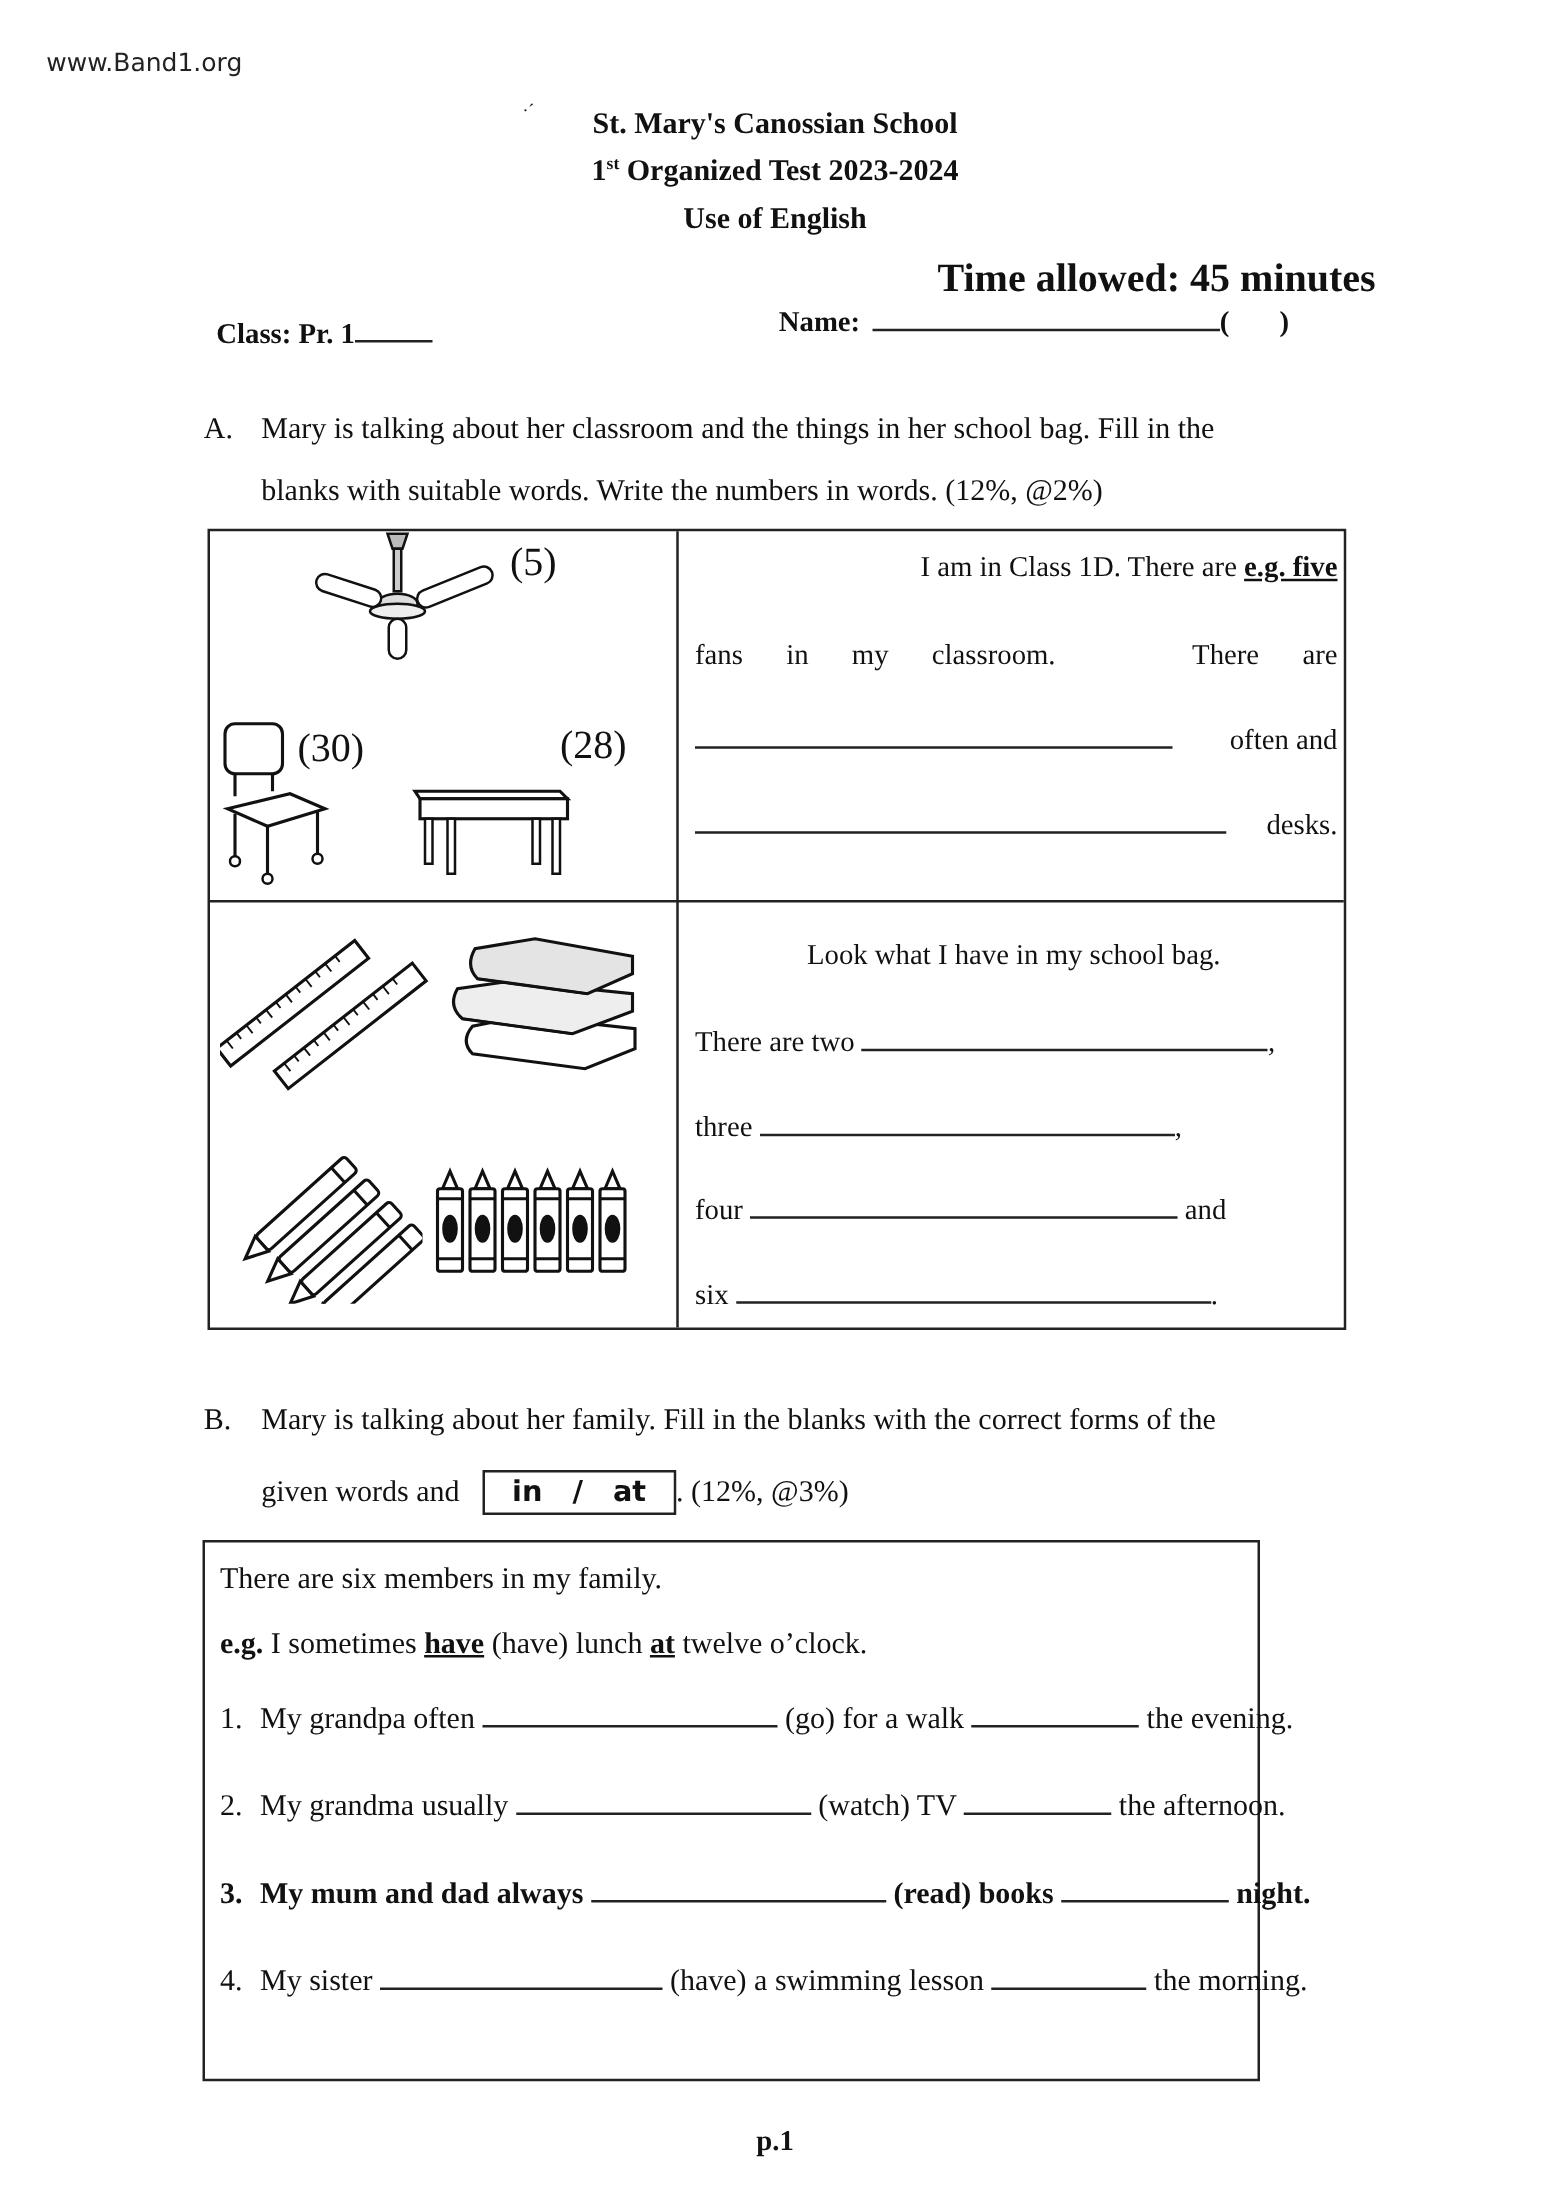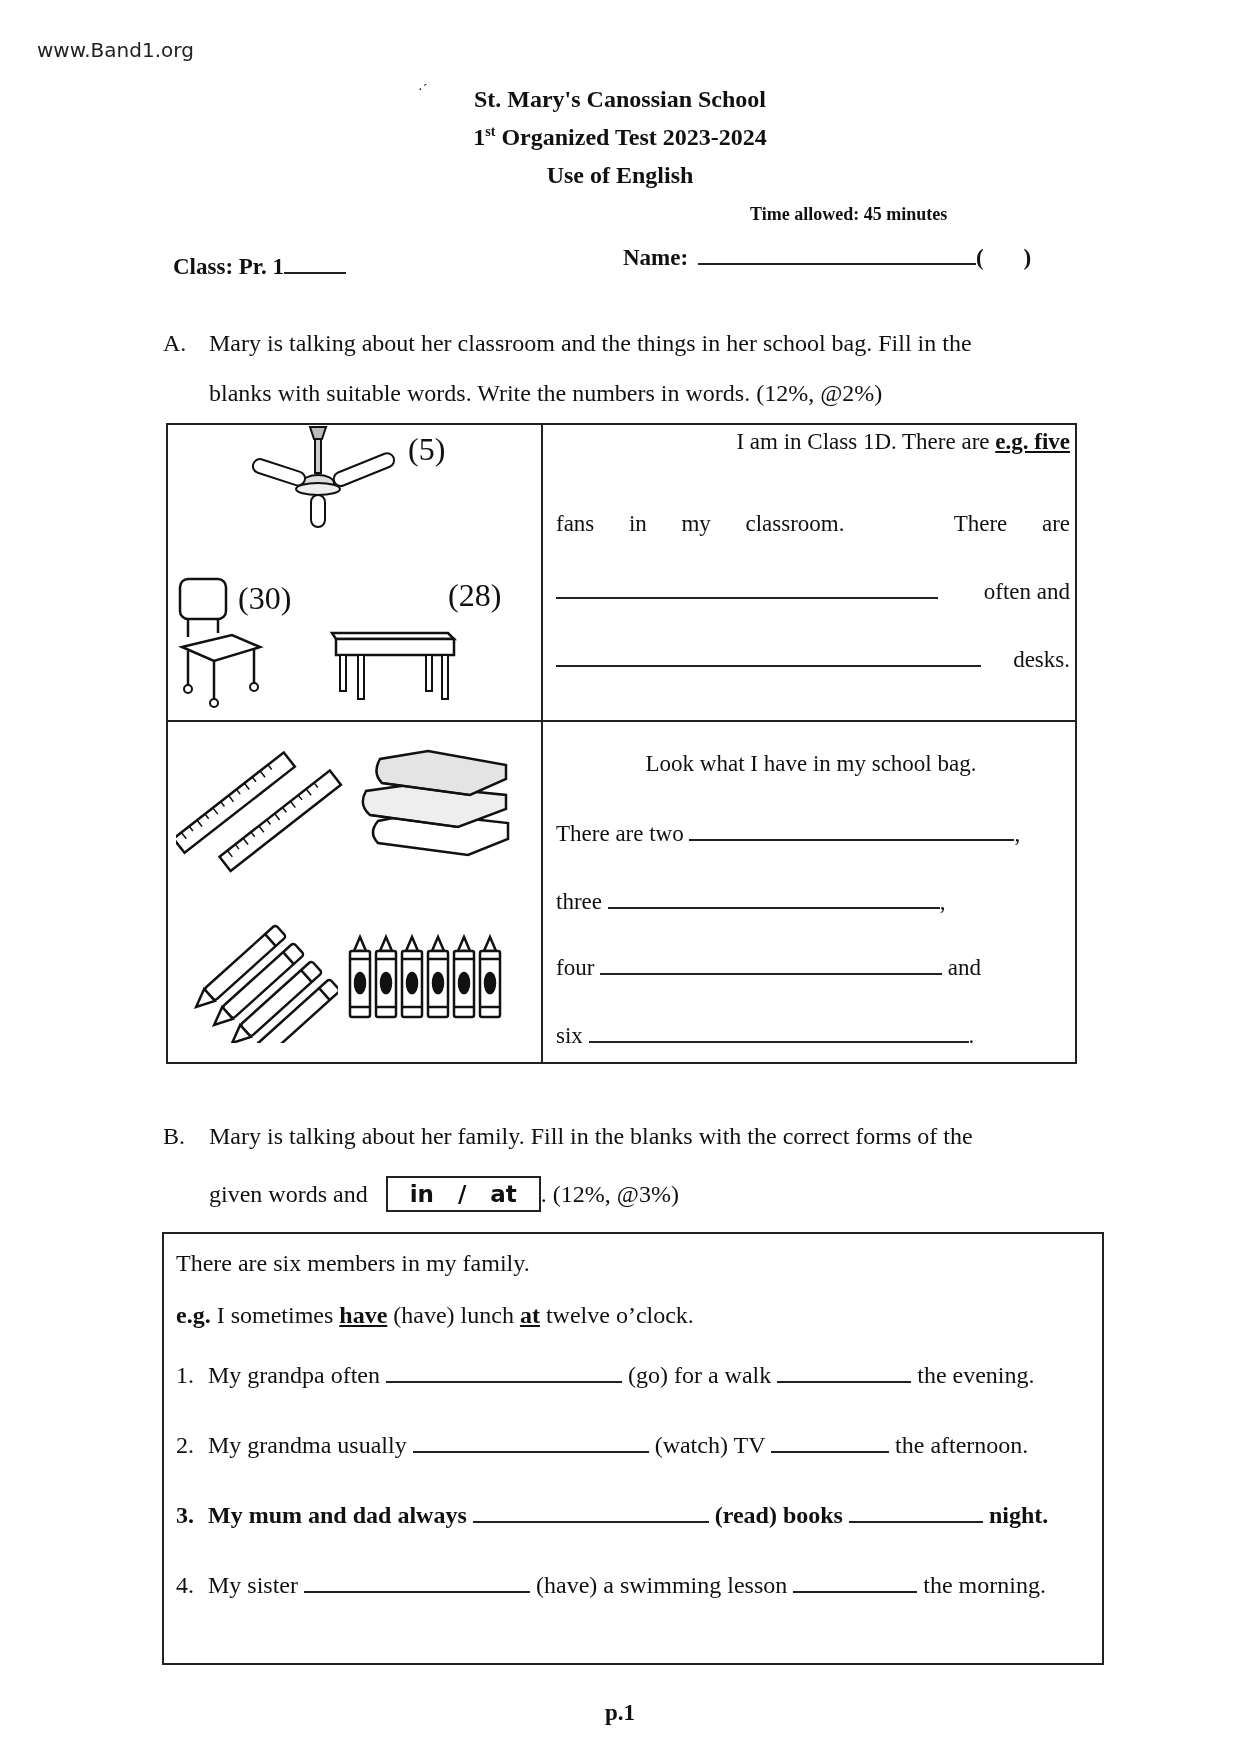--- a/index.html
+++ b/index.html
@@ -9,7 +9,7 @@
   .hdr { font-weight:bold; font-size:24px; text-align:center; width:600px; }
   .hdr sup { font-size:14px; }
   .dot { left:418px; top:82px; font-size:14px; }
-  .time { left:750px; top:204px; font-weight:bold; font-size:18px; }
+  .time { left:750px; top:204px; font-weight:bold; font-size:32px; }
   .class { left:163px; top:254px; font-weight:bold; font-size:23px;margin-left:10px; }
   .name { left:623px; top:245px; font-weight:bold; font-size:23px; }
   .blank { display:inline-block; border-bottom:2px solid #222; vertical-align:baseline; height:1px; }

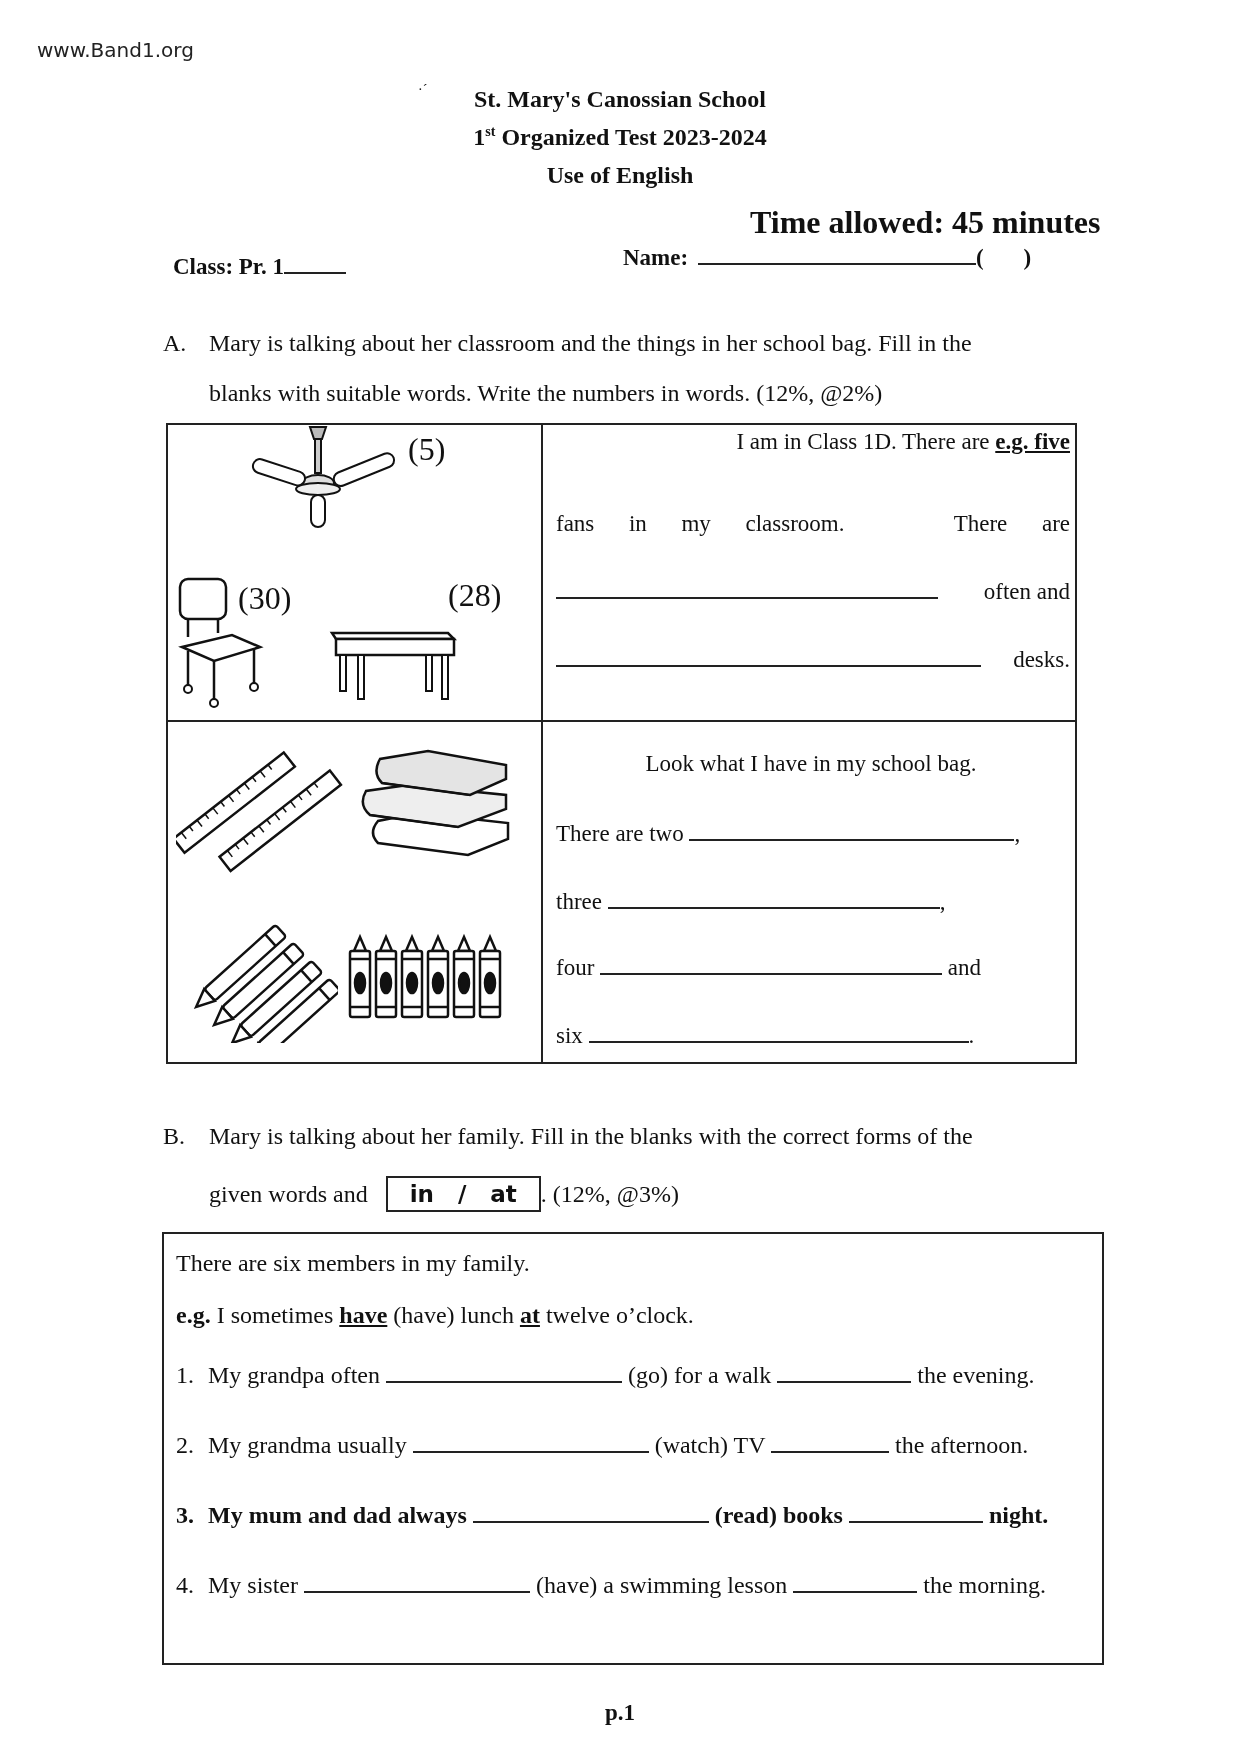--- a/index.html
+++ b/index.html
@@ -207,7 +207,7 @@
     </g>
   </svg>
 
-  <div class="cellText" style="left:380px; top:4px; width:522px; text-align:right;">
+  <div class="cellText" style="left:380px; top:16px; width:522px; text-align:right;">
     <span>I am in Class 1D. There are </span><u class="bold">e.g. five</u>
   </div>
   <div class="cellText" style="left:388px; top:86px; width:514px; display:flex; justify-content:space-between;">

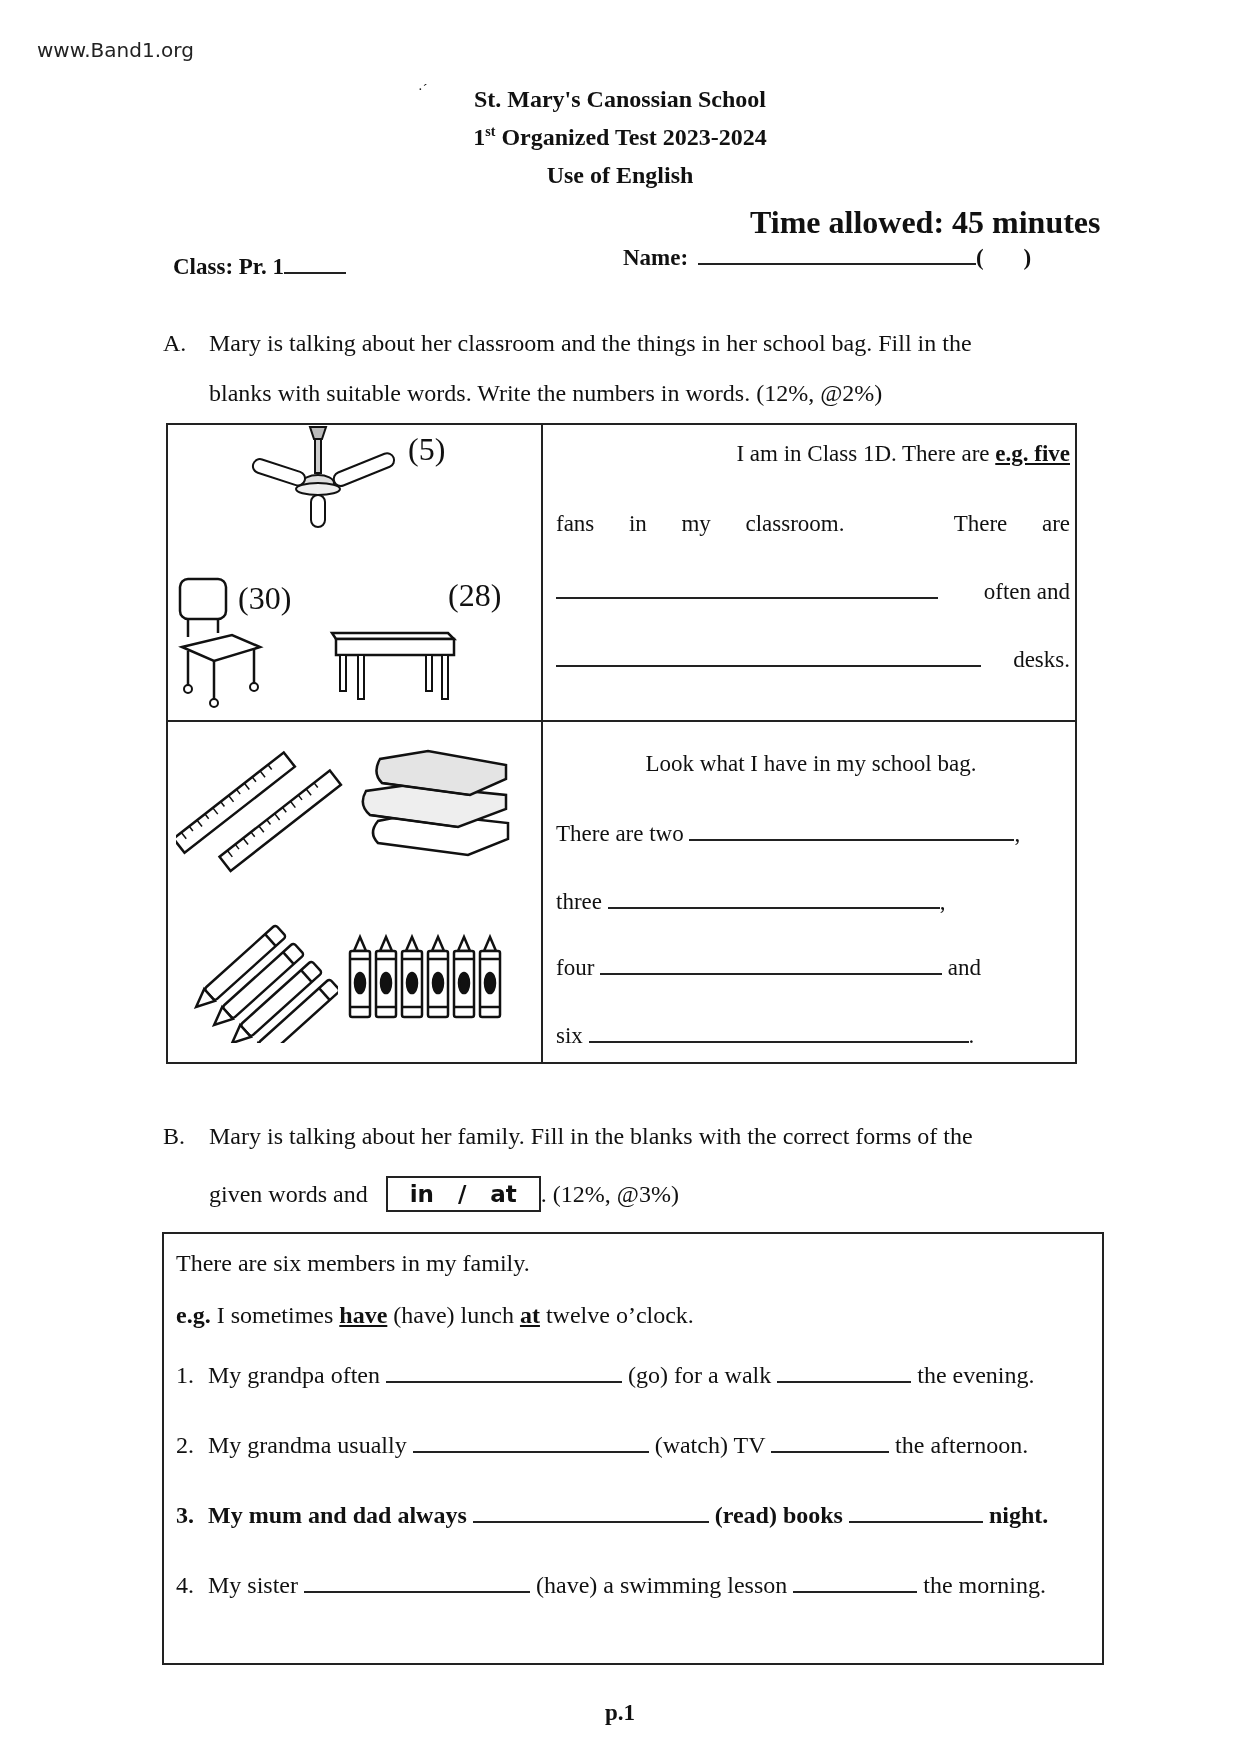--- a/index.html
+++ b/index.html
@@ -19,7 +19,7 @@
   .tableA .vdiv { position:absolute; left:373px; top:0; width:2px; height:100%; background:#222; }
   .tableA .hdiv { position:absolute; left:0; top:295px; width:100%; height:2px; background:#222; }
   .cellText { position:absolute; font-size:23px; }
-  .boxB { left:162px; top:1232px; width:942px; height:433px; border:2px solid #222; box-sizing:border-box; }
+  .boxB { left:162px; top:1232px; width:846px; height:433px; border:2px solid #222; box-sizing:border-box; }
   .boxB .line { position:absolute; left:12px; font-size:24px; white-space:nowrap; }
   .inat { display:inline-block; border:2px solid #222; padding:0 22px; font-weight:bold; font-family:"DejaVu Sans","Liberation Sans",sans-serif; font-size:23px; line-height:32px; }
   .pnum { left:0; width:1240px; text-align:center; top:1700px; font-size:23px; font-weight:bold; }

